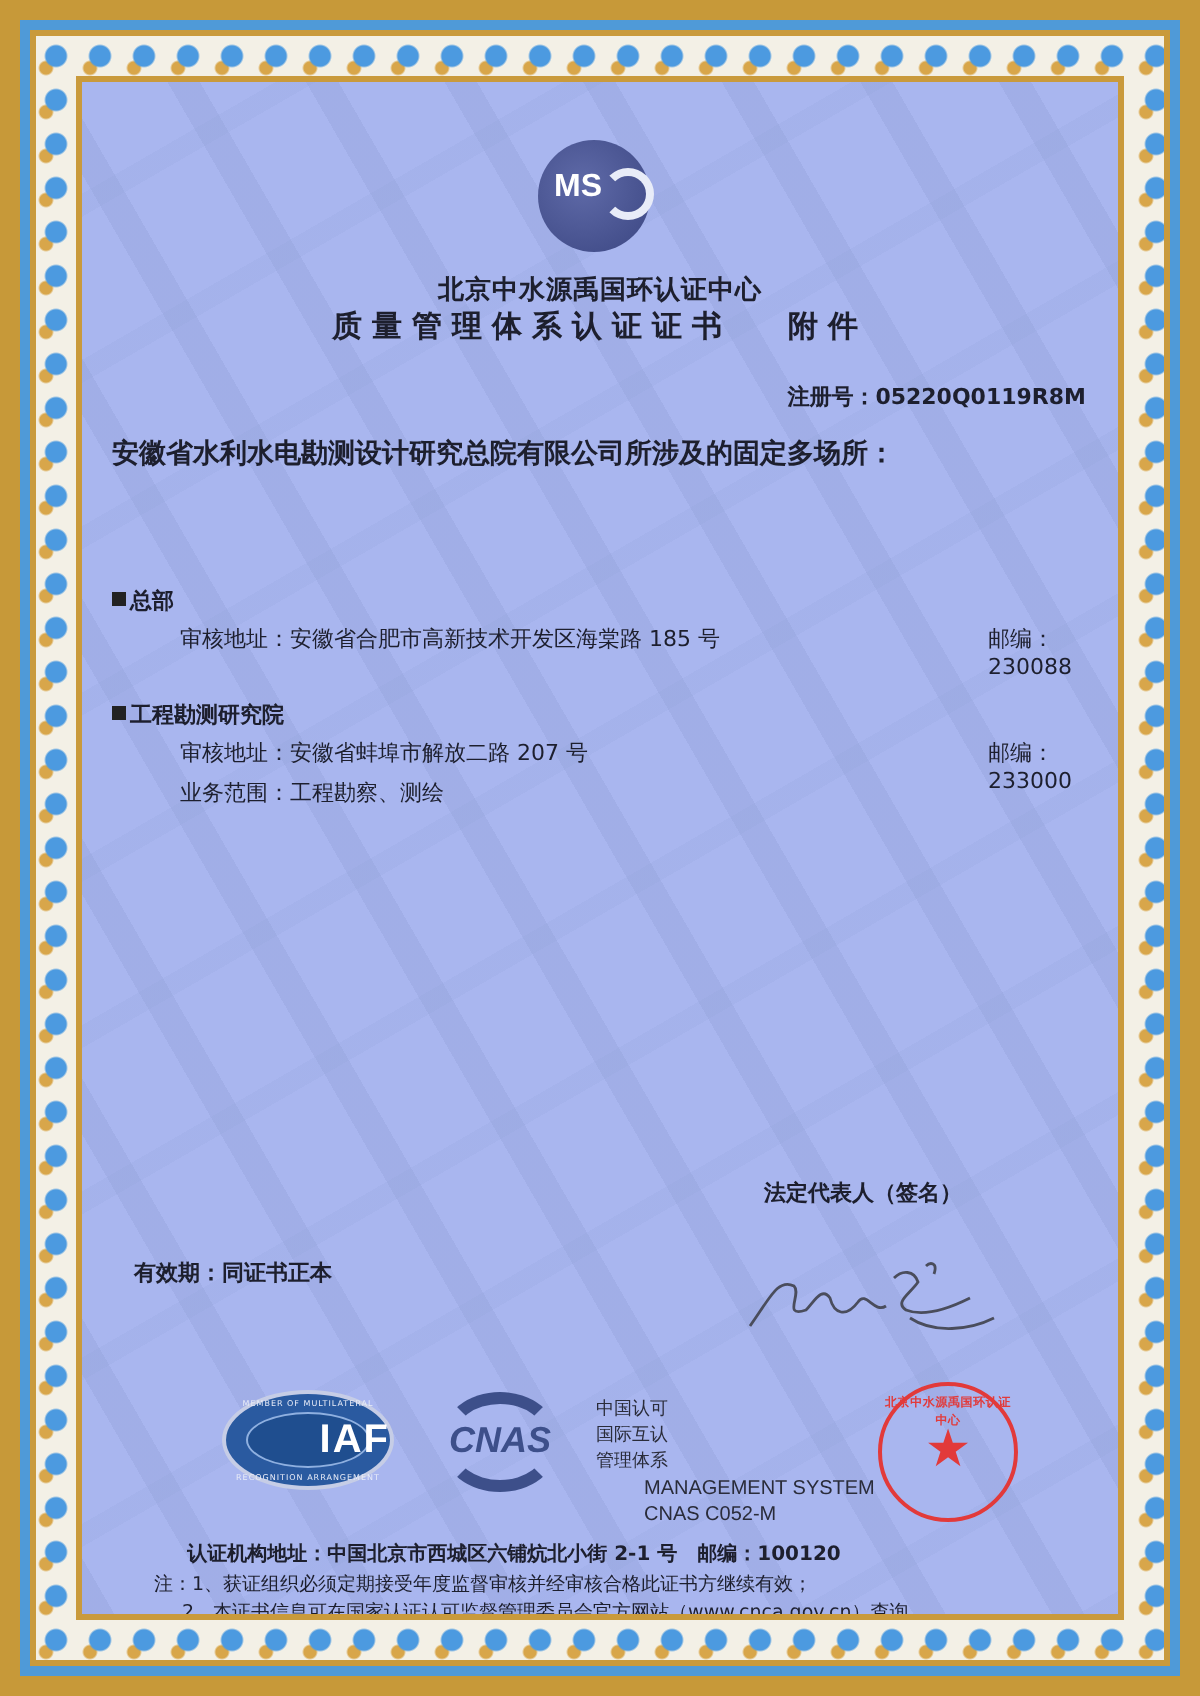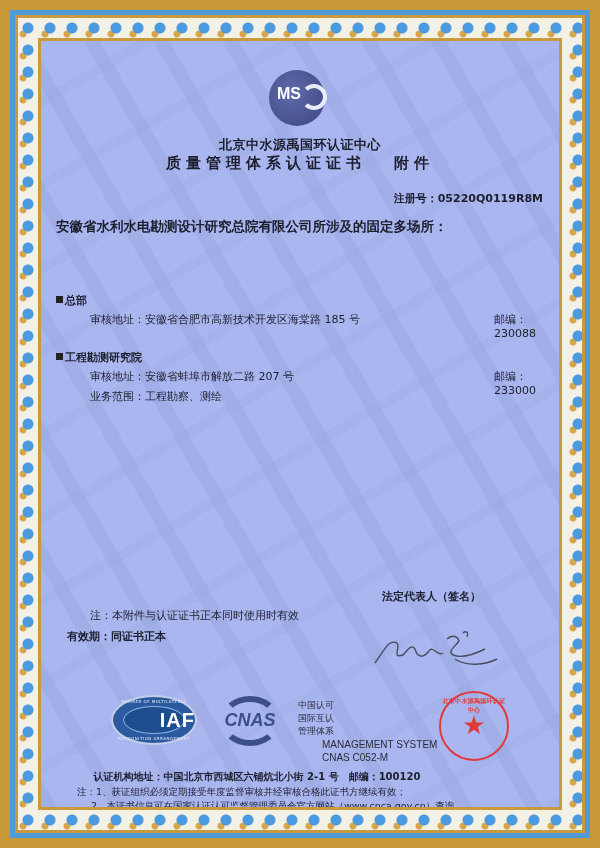--- a/index.html
+++ b/index.html
@@ -200,7 +200,6 @@
       <div class="validity">
         <span>有效期：</span><span class="val">同证书正本</span>
       </div>
-      <div class="note1">注：本附件与认证证书正本同时使用时有效</div>
       <div class="legal">法定代表人（签名）</div>
 
       <svg class="signature" viewBox="0 0 140 44">

